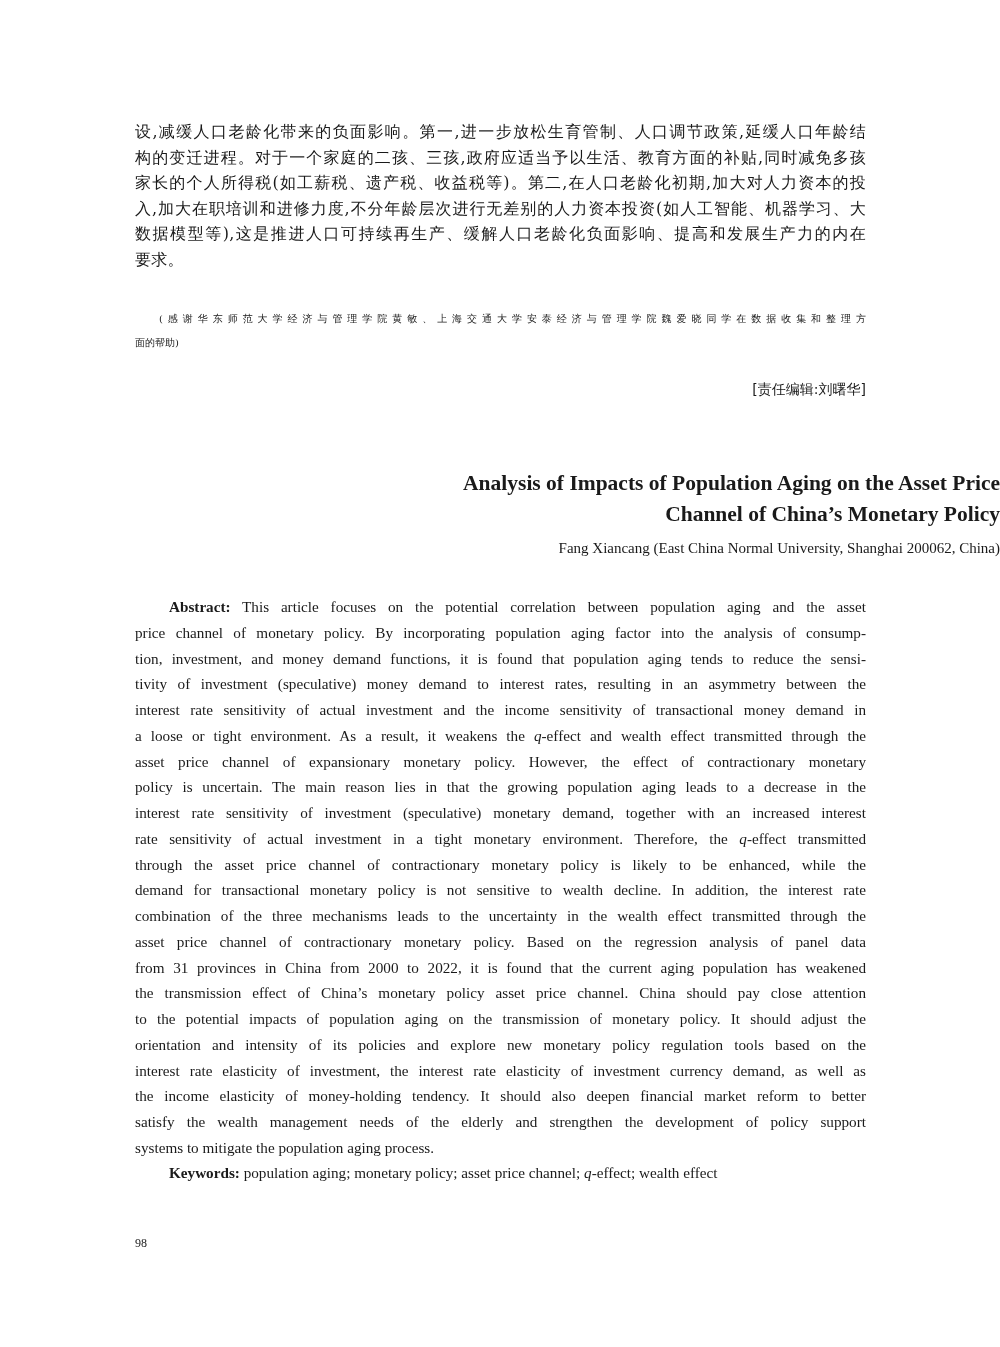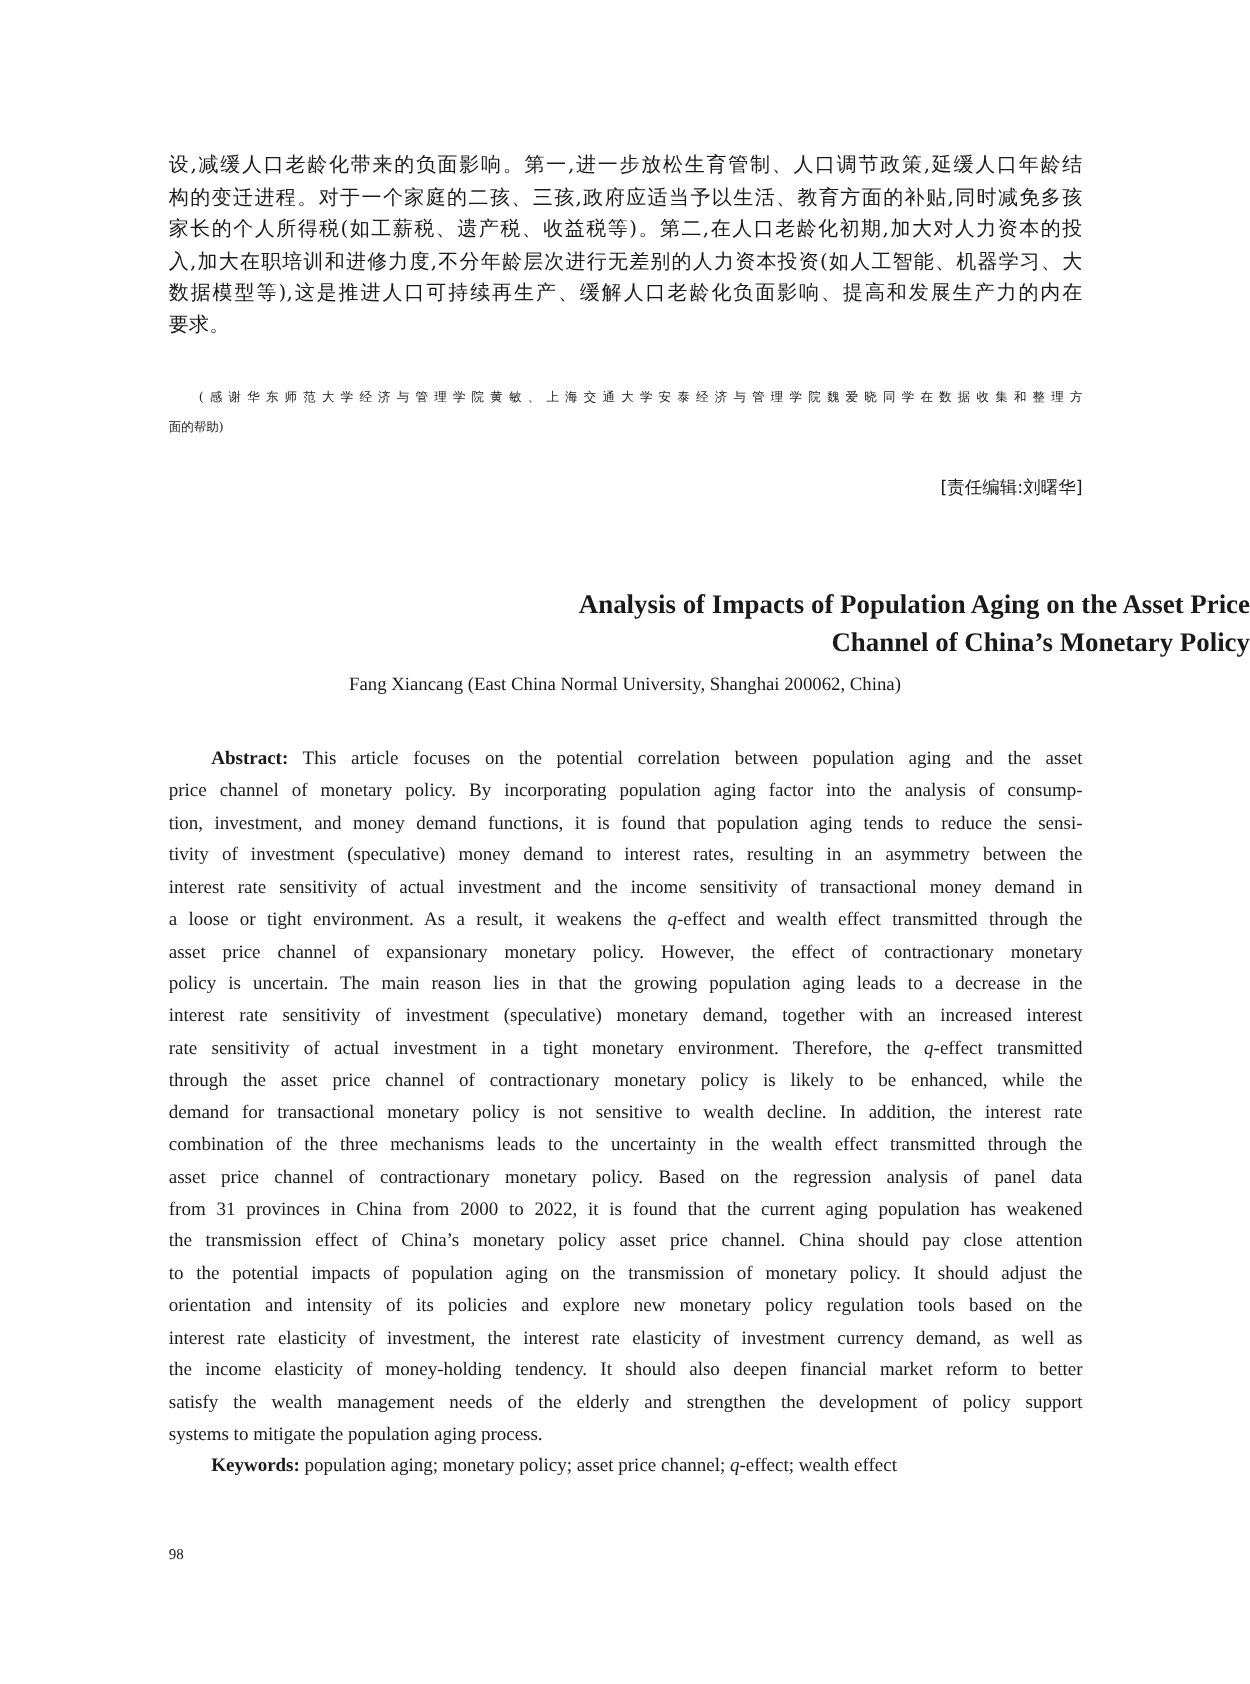--- a/index.html
+++ b/index.html
@@ -14,7 +14,7 @@
   .ack .l.last { text-align-last: left; }
   .editor { position: absolute; right: 134px; top: 381px; font-family: "DejaVu Sans", sans-serif; font-size: 14px; color: #1a1a1a; }
   .title { position: absolute; left: 0; width: 1000px; top: 452px; text-align: right; font-family: "Liberation Serif", serif; font-weight: bold; font-size: 21.5px; line-height: 31px; color: #1a1a1a; margin-top: 16px; }
-  .author { position: absolute; left: 0; width: 1000px; top: 538px; text-align: center; font-family: "Liberation Serif", serif; font-size: 15px; line-height: 20px; }
+  .author { position: absolute; left: 0; width: 1000px; top: 538px; text-align: right; font-family: "Liberation Serif", serif; font-size: 15px; line-height: 20px; }
   .abstract { position: absolute; left: 135px; top: 594px; width: 731px; font-family: "Liberation Serif", serif; font-size: 15.2px; color: #1a1a1a; }
   .abs-line { height: 25.75px; line-height: 25.75px; white-space: nowrap; text-align: justify; text-align-last: justify; }
   .abs-line.indent { padding-left: 34px; }

